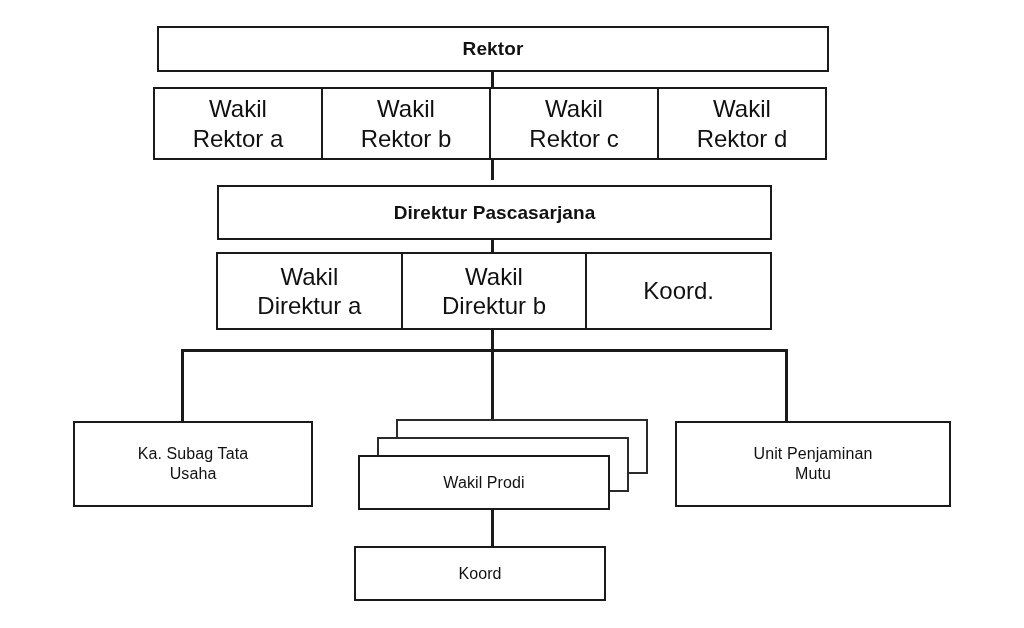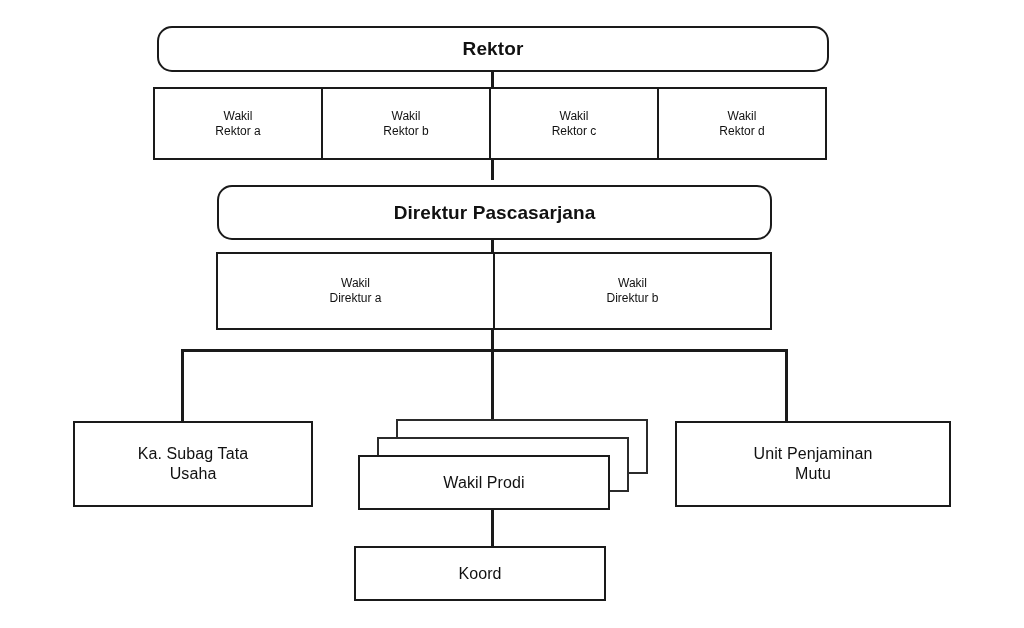--- a/index.html
+++ b/index.html
@@ -44,7 +44,6 @@
   .node.bold {
     font-weight: bold;
     font-size: 19px;
-    border-radius: 15px;
   }
 
   

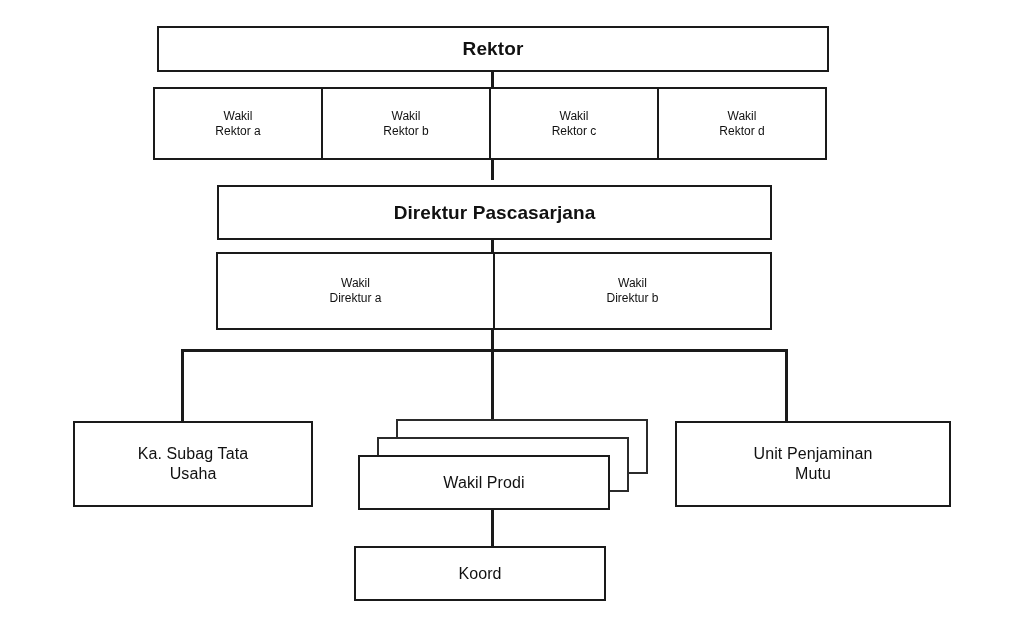--- a/index.html
+++ b/index.html
@@ -64,7 +64,7 @@
     text-align: center;
     border-right: 2px solid #1a1a1a;
     color: #111111;
-    font-size: 12px;
+    font-size: 24px;
     line-height: 1.22;
     background: #ffffff;
   }

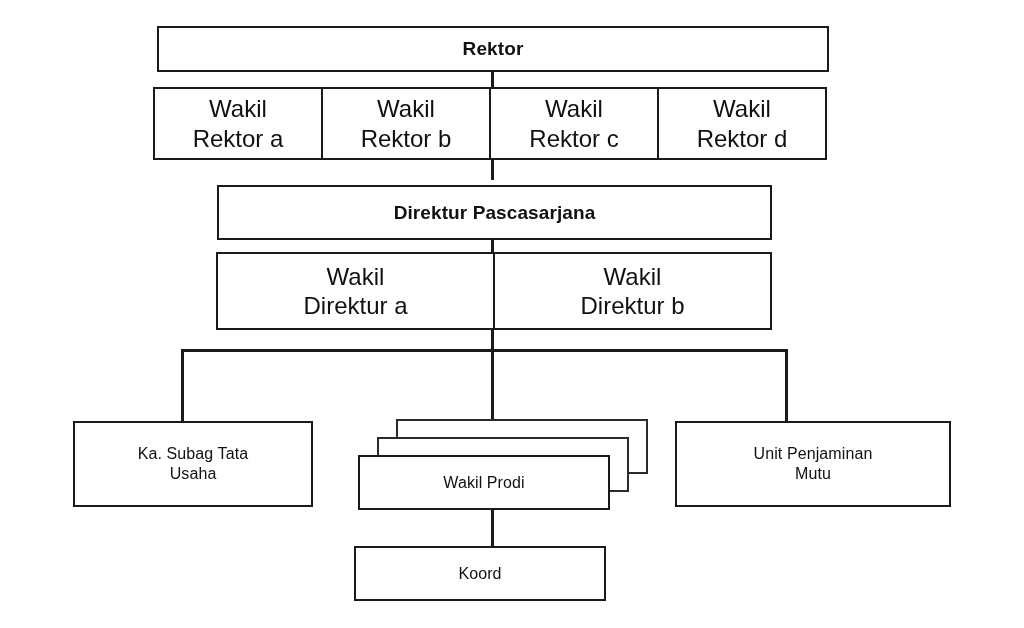--- a/index.html
+++ b/index.html
@@ -158,6 +158,9 @@
       <span class="label">Wakil
 Direktur b</span>
     </div>
+    <div class="cell">
+      <span class="label">Koord.</span>
+    </div>
   </div>
 
   <div class="node" style="left:73px; top:421px; width:240px; height:86px;">

